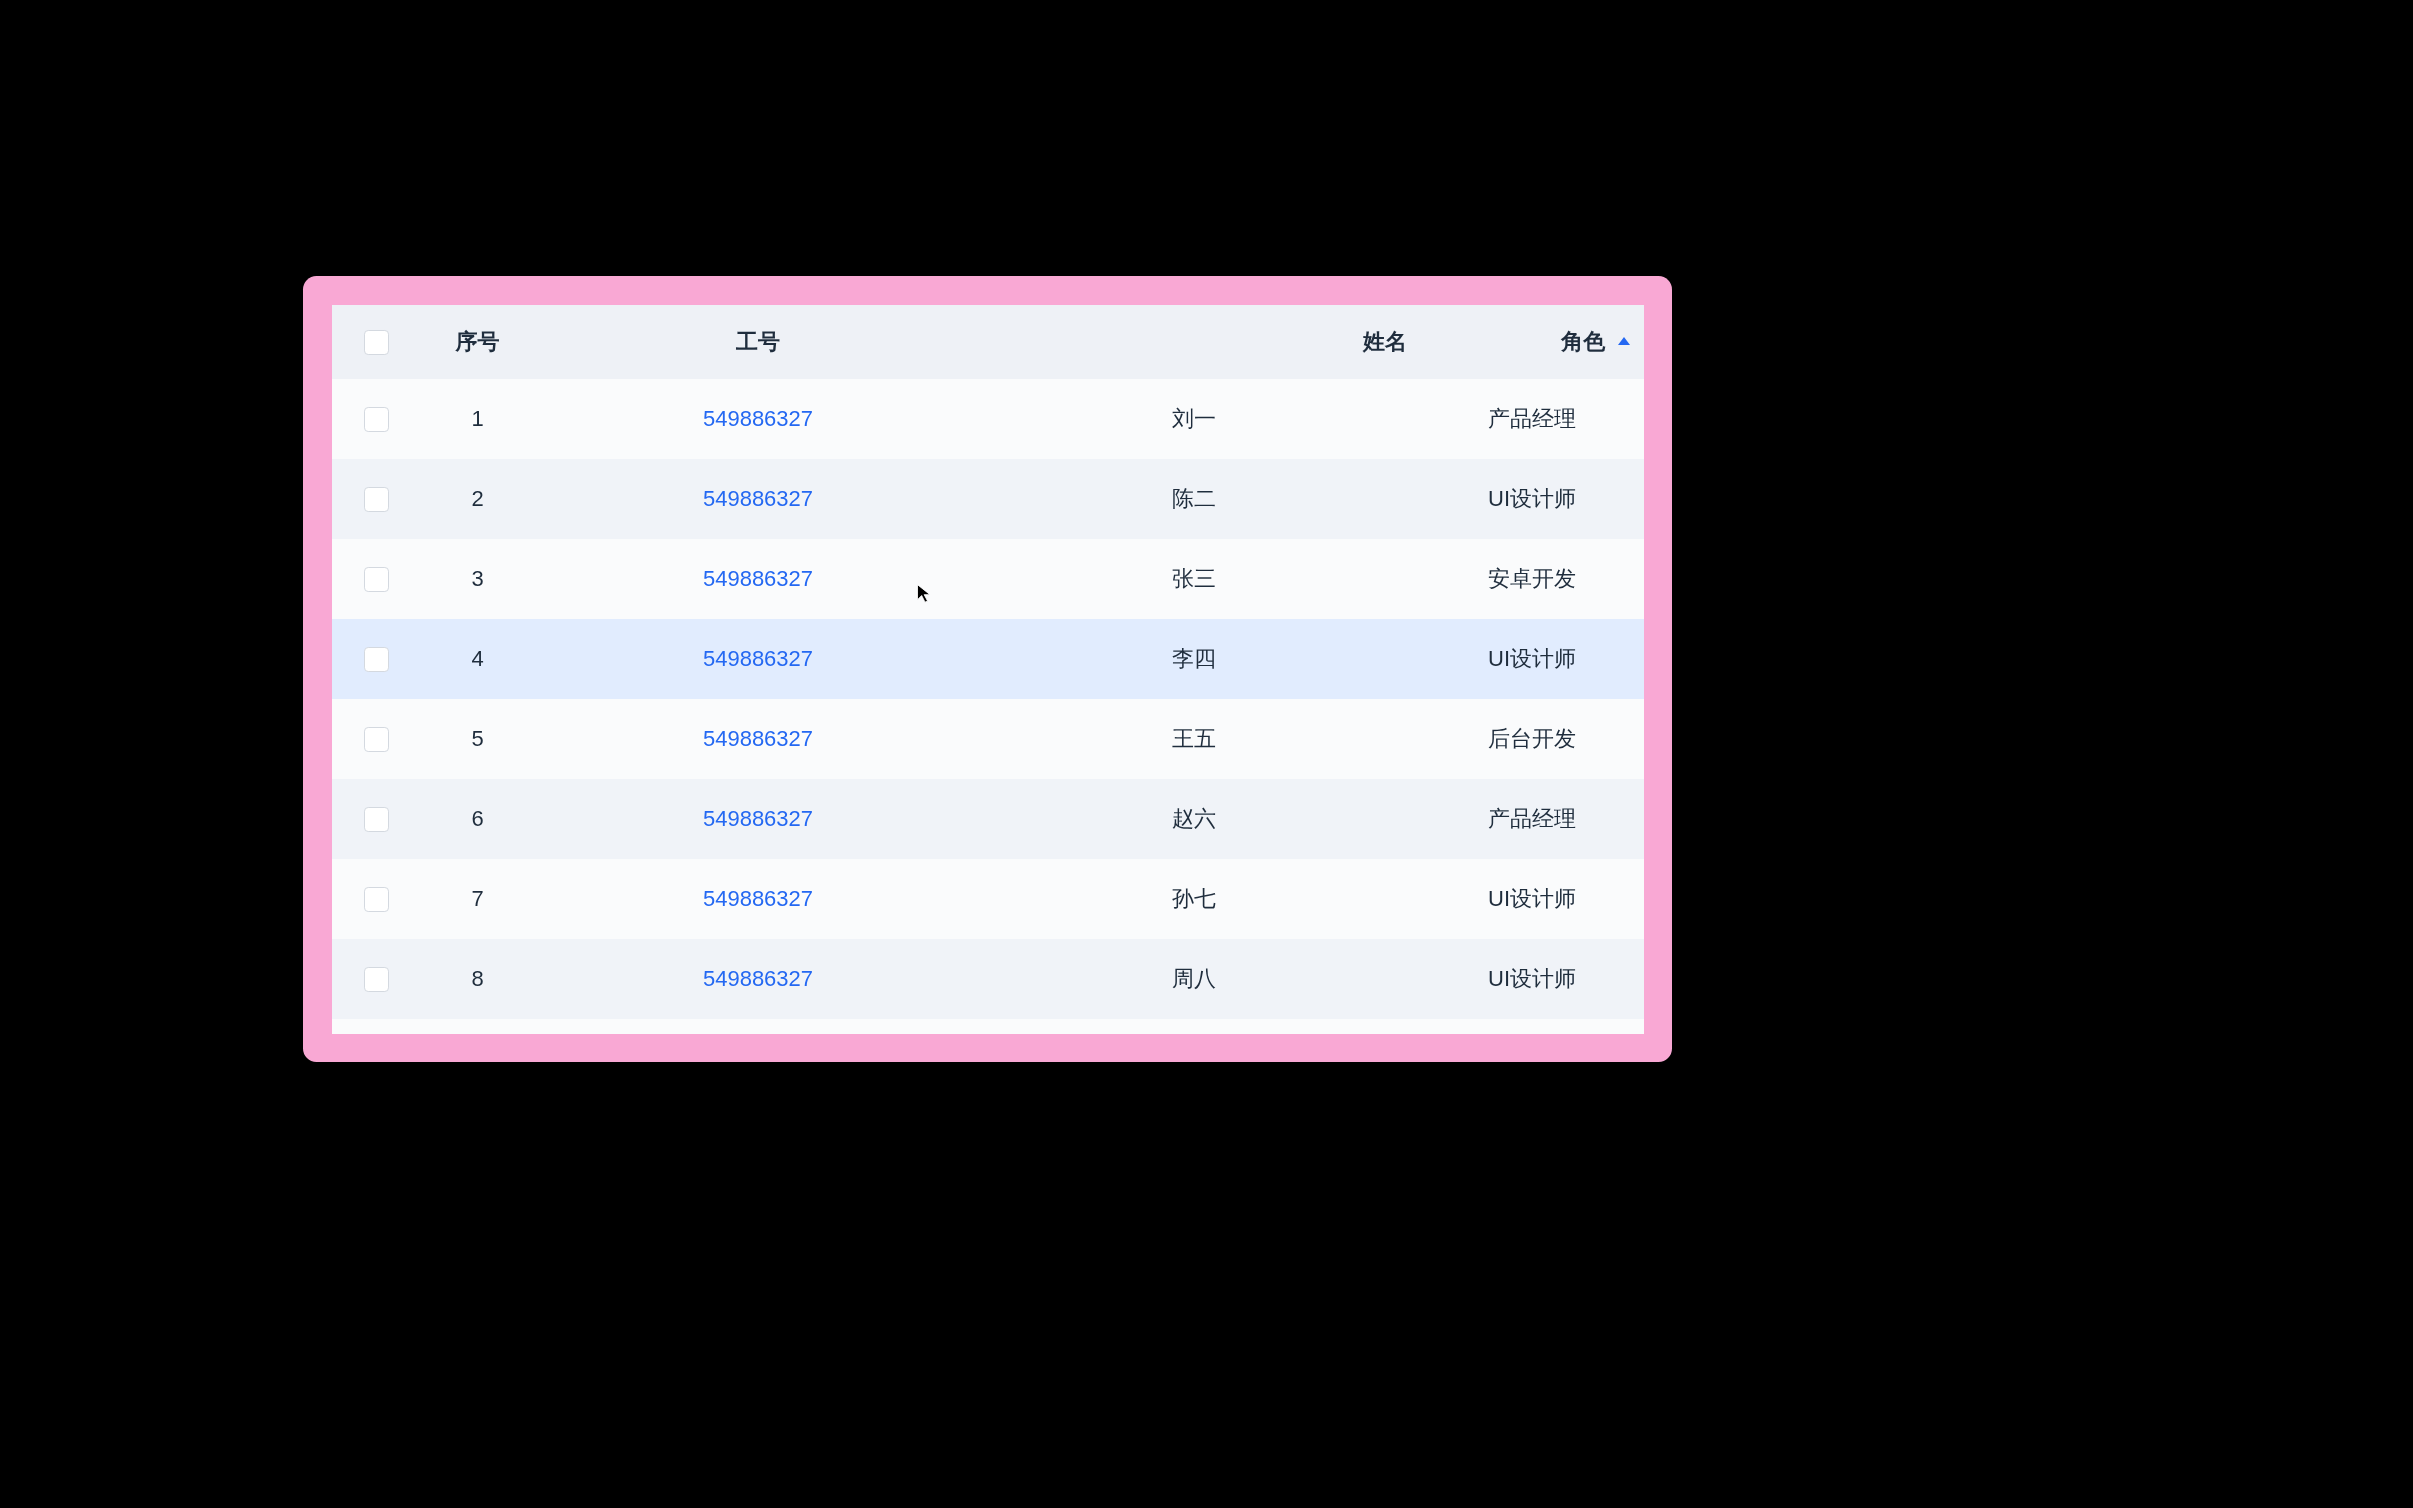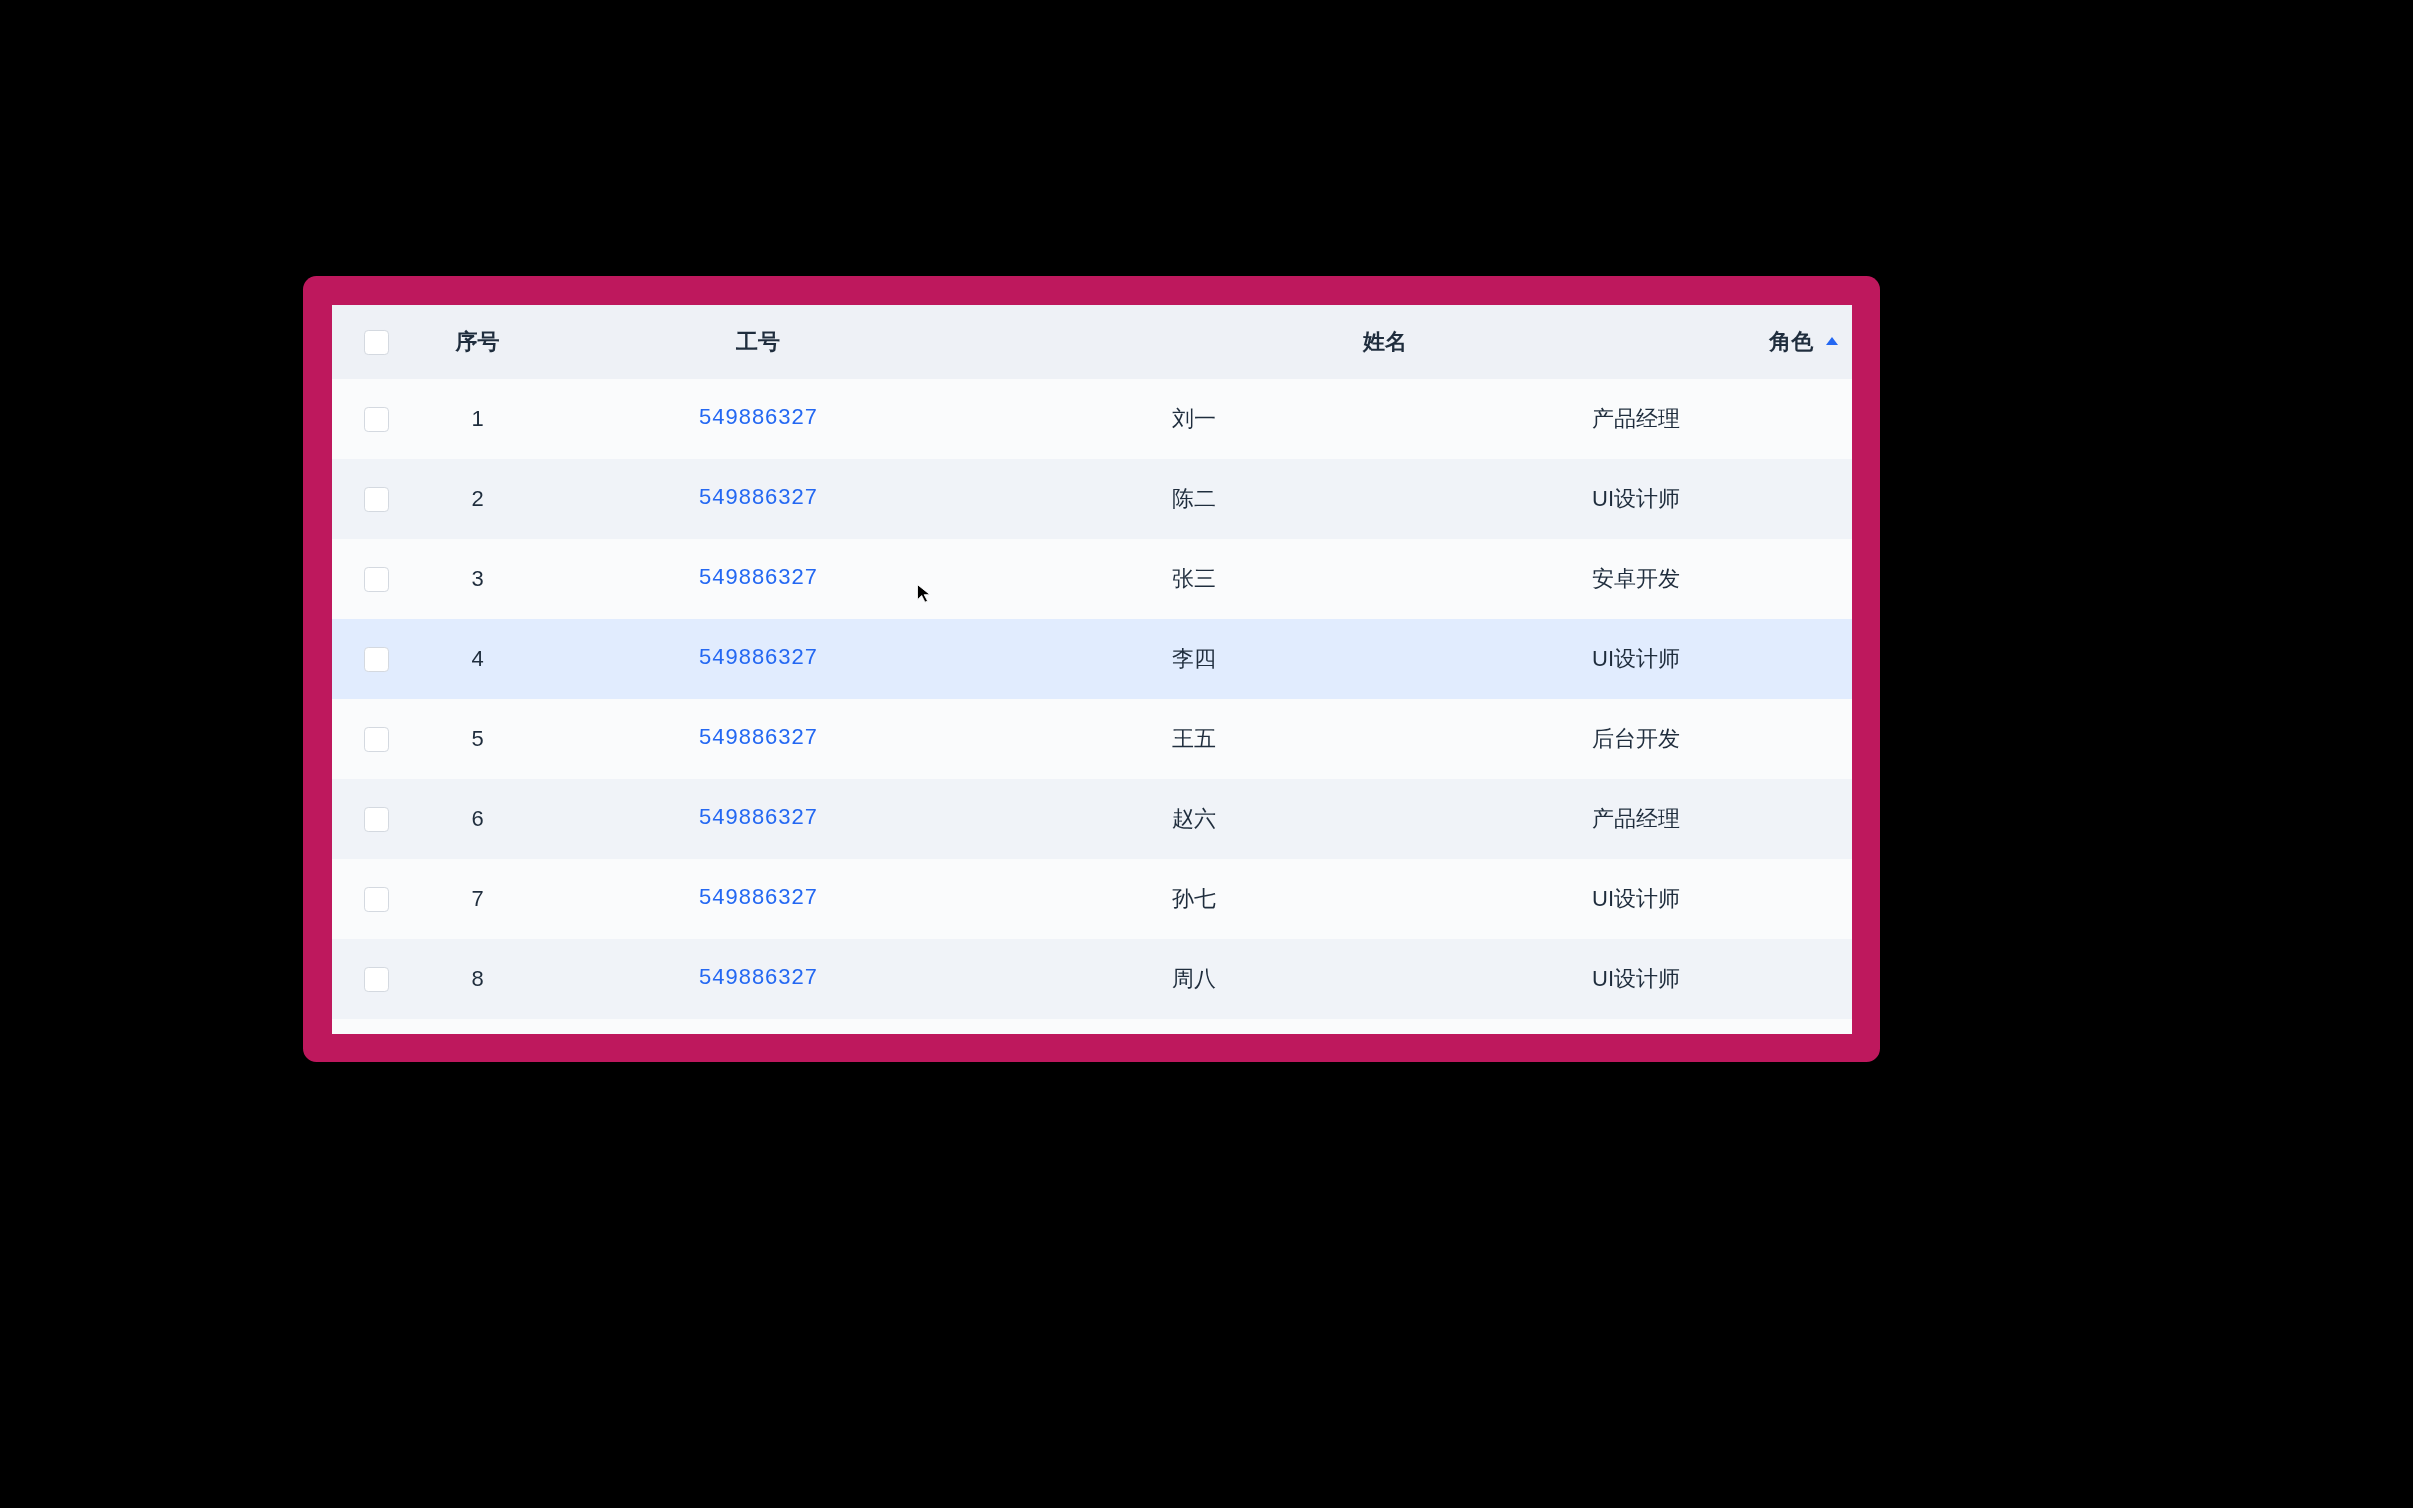--- a/index.html
+++ b/index.html
@@ -23,9 +23,9 @@
       position: absolute;
       top: 276px;
       left: 303px;
-      width: 1577px;
+      width: 1369px;
       height: 786px;
-      background: #be185d;
+      background: #f9a8d4;
       border-radius: 13.4px;
       padding: 28.5px;
     }

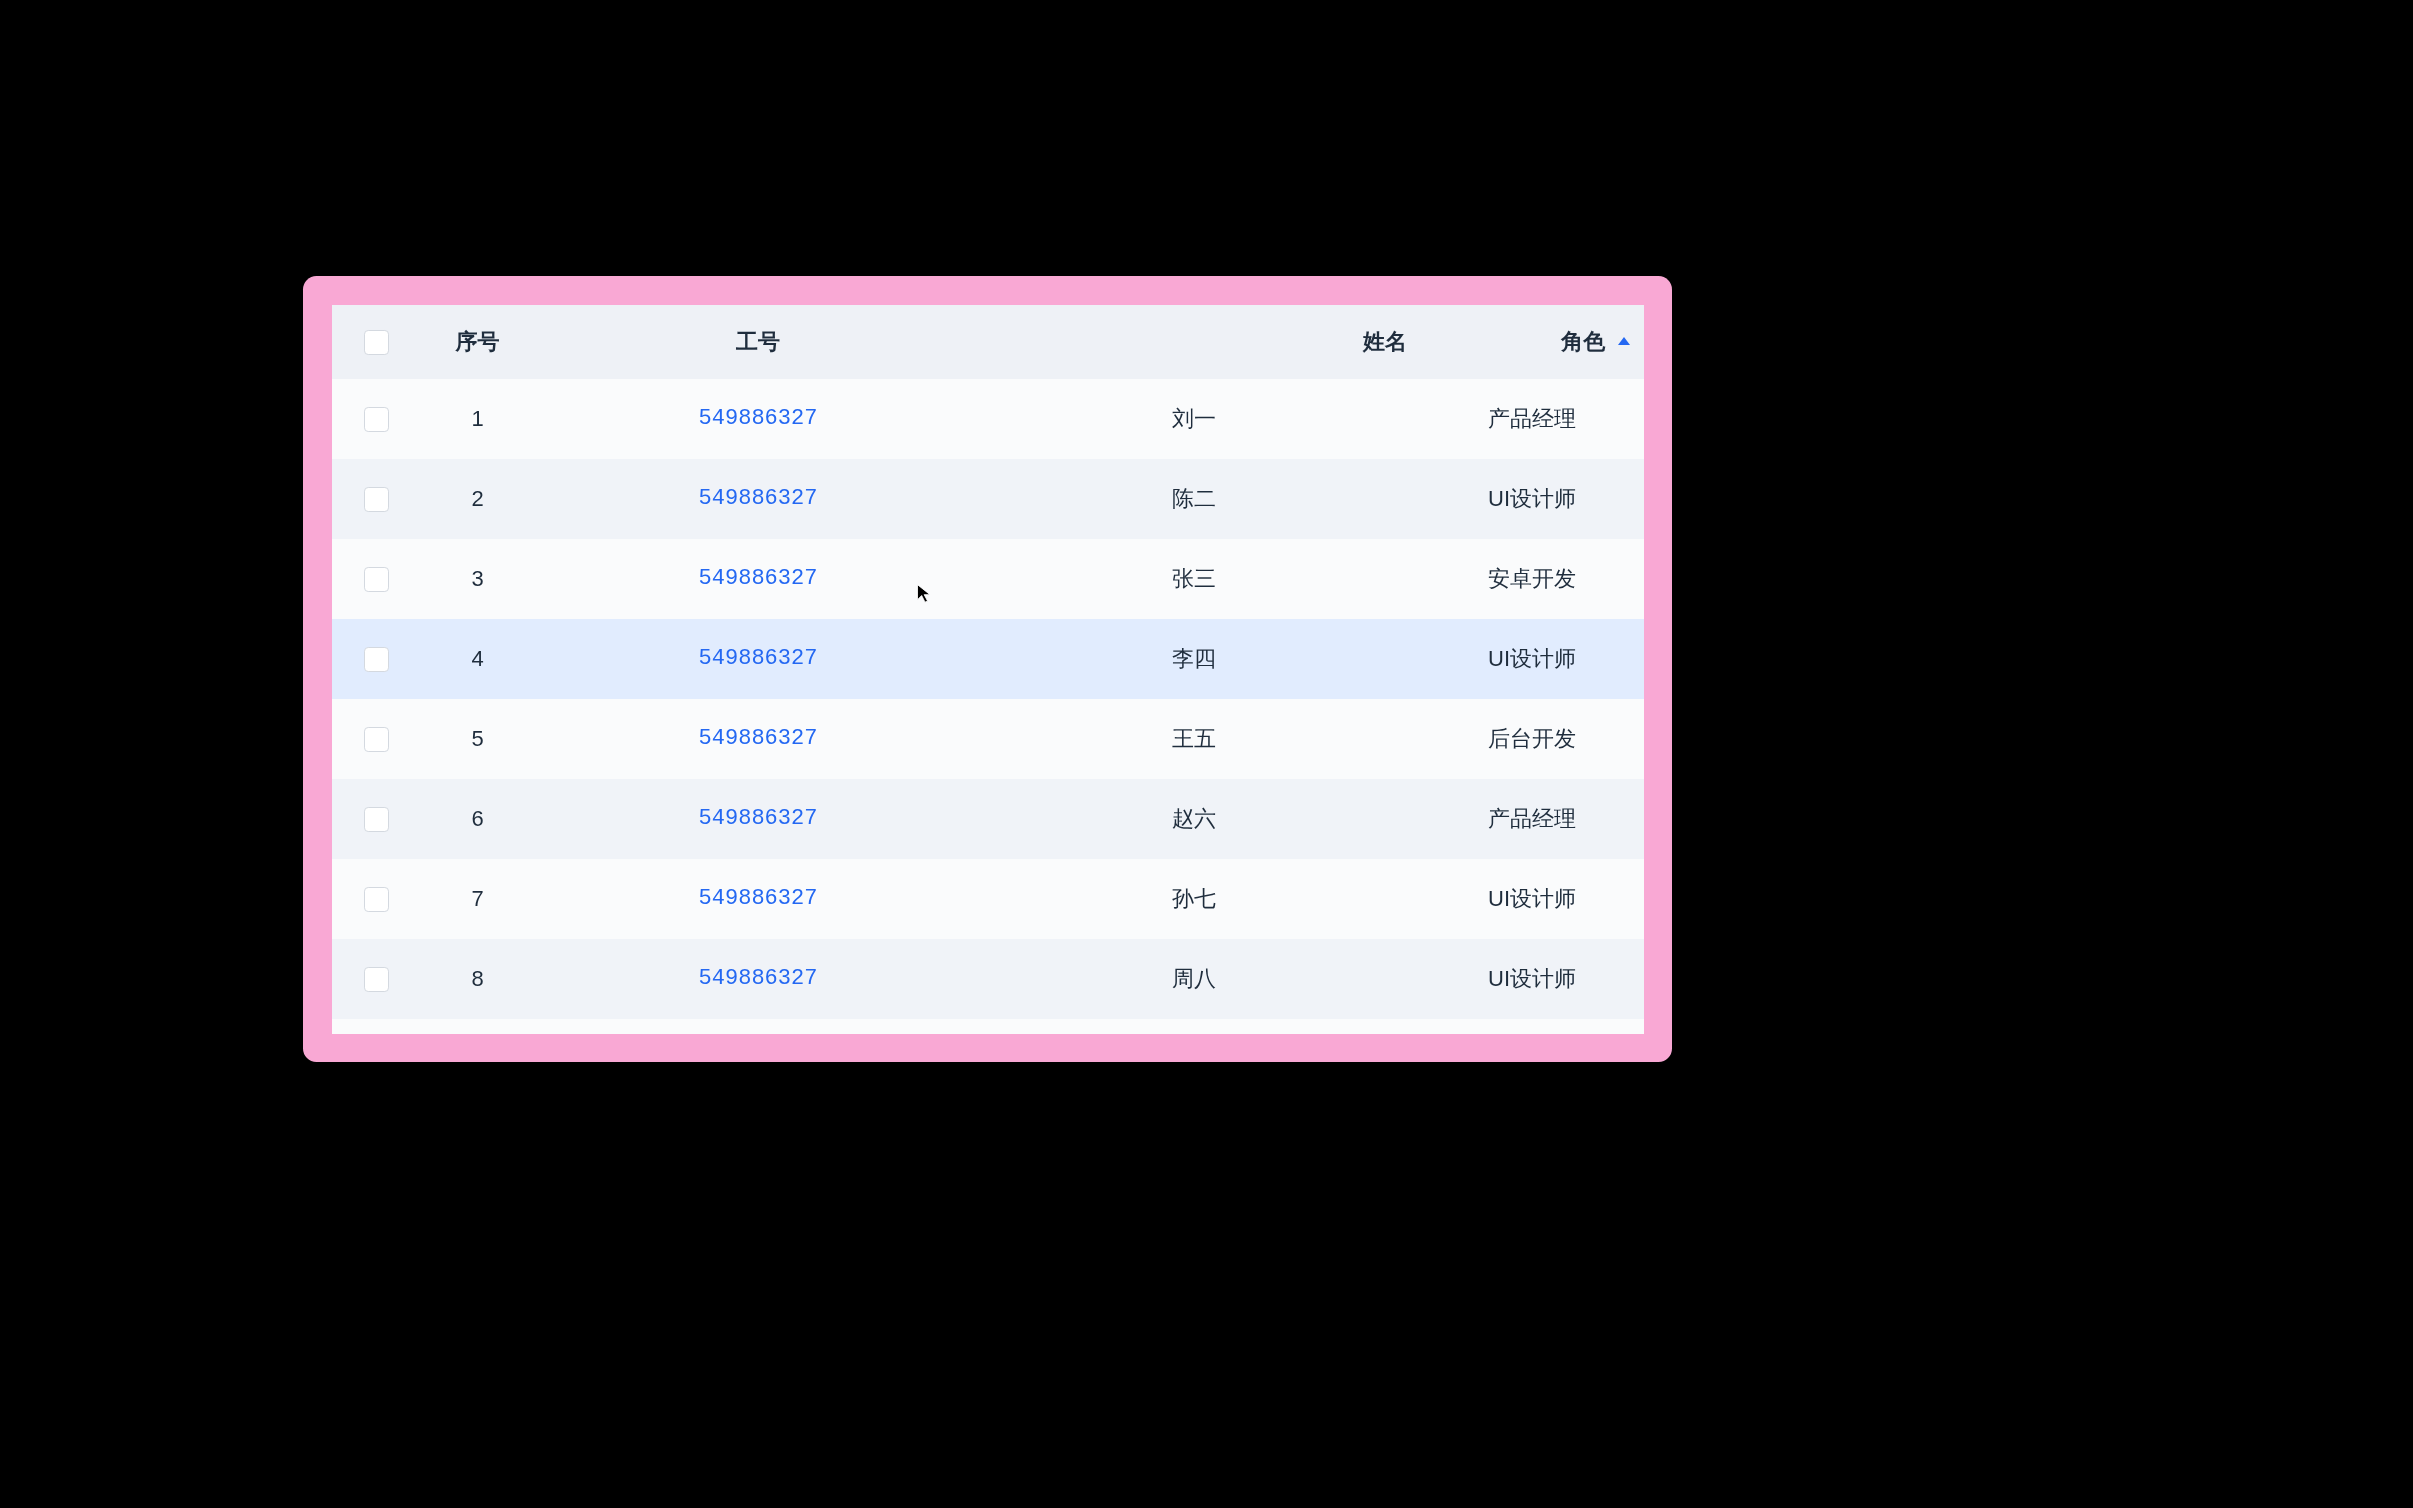--- a/index.html
+++ b/index.html
@@ -79,7 +79,7 @@
     
     .col-checkbox { width: 75px; padding-left: 32px; }
     .col-seq { width: 142px; text-align: center; }
-    .col-id { width: 419px; text-align: center; font-family: Liberation Mono, monospace; }
+    .col-id { width: 419px; text-align: center; }
     .col-name { width: 453px; text-align: right; }
     .col-role { width: auto; text-align: right; }
     

